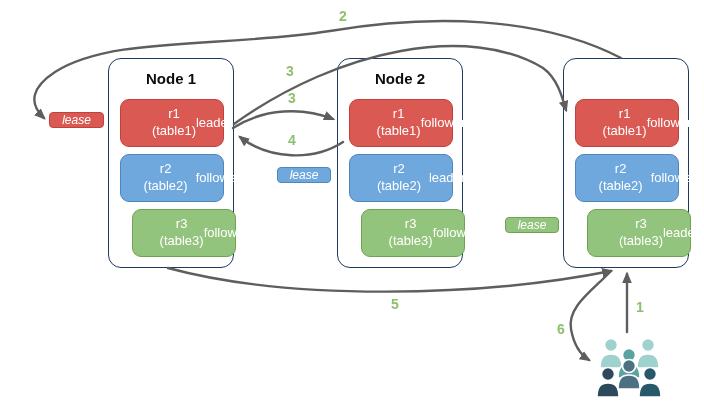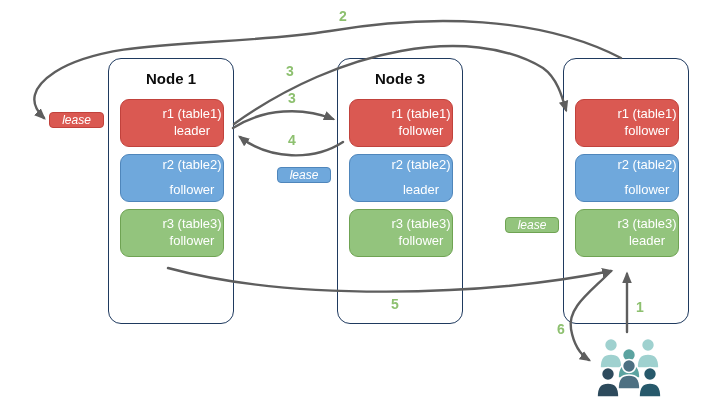--- a/index.html
+++ b/index.html
@@ -10,7 +10,7 @@
   }
   
   .node {
-    position: absolute; top: 58px; width: 126px; height: 266px;
+    position: absolute; top: 58px; width: 126px; height: 210px;
     background: #ffffff; border: 1.6px solid var(--node-border, #1f3a5f);
     border-radius: 13px; box-sizing: border-box;
   }

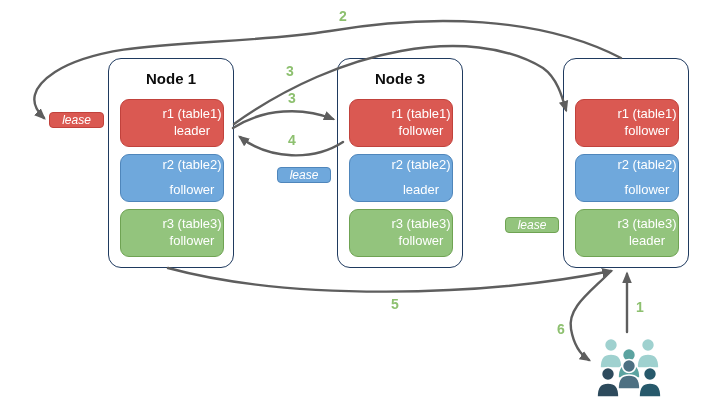--- a/index.html
+++ b/index.html
@@ -88,7 +88,7 @@
   </div>
 
   <div class="node" style="left:337px">
-    <div class="node-title">Node 3</div>
+    <div class="node-title">Node 2</div>
     <div class="replica red r1">
       <span>r1 (table1)</span>
       <span>follower</span>

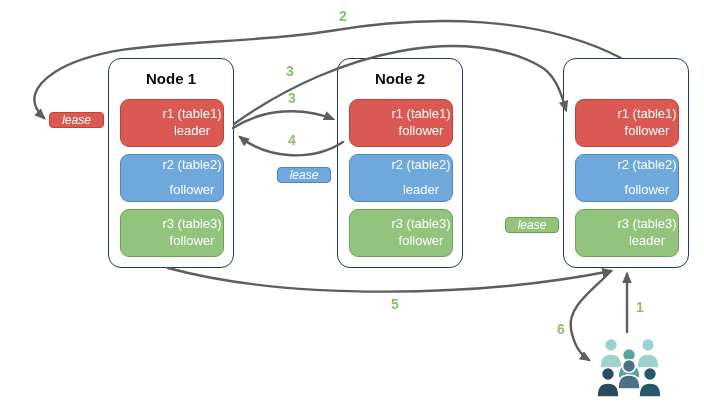--- a/index.html
+++ b/index.html
@@ -21,7 +21,7 @@
   .replica {
     position: absolute; left: 11px; width: 104px; height: 48px;
     border-radius: 9px; box-sizing: border-box;
-    display: flex; flex-direction: column; align-items: center; justify-content: center;
+    display: flex; flex-direction: row; align-items: center; justify-content: center;
     color: #ffffff; font-size: 13px; line-height: 1.28; text-align: center; padding-left: 40px;
   }
   .replica.red   { background: var(--red);   border: 1px solid var(--red-border); }

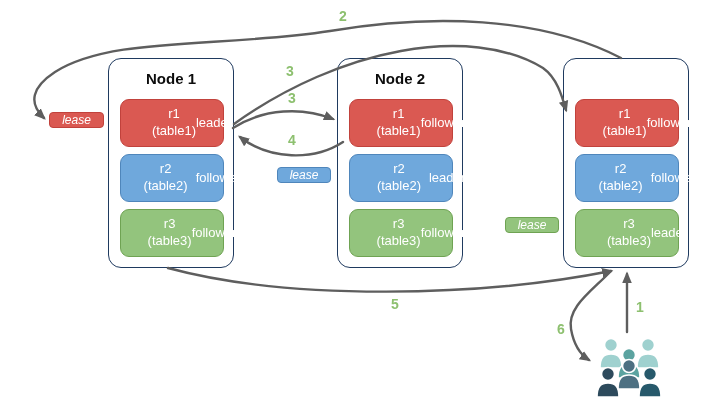--- a/index.html
+++ b/index.html
@@ -26,7 +26,7 @@
   }
   .replica.red   { background: var(--red);   border: 1px solid var(--red-border); }
   .replica.blue  { background: var(--blue);  border: 1px solid var(--blue-border); gap: 8px; }
-  .replica.green { background: var(--green); border: 1px solid var(--green-border); }
+  .replica.green { background: var(--green); border: 1px solid var(--green-border); margin-left: 12px; }
   .r1 { top: 40px; } .r2 { top: 95px; } .r3 { top: 150px; }
 
   

